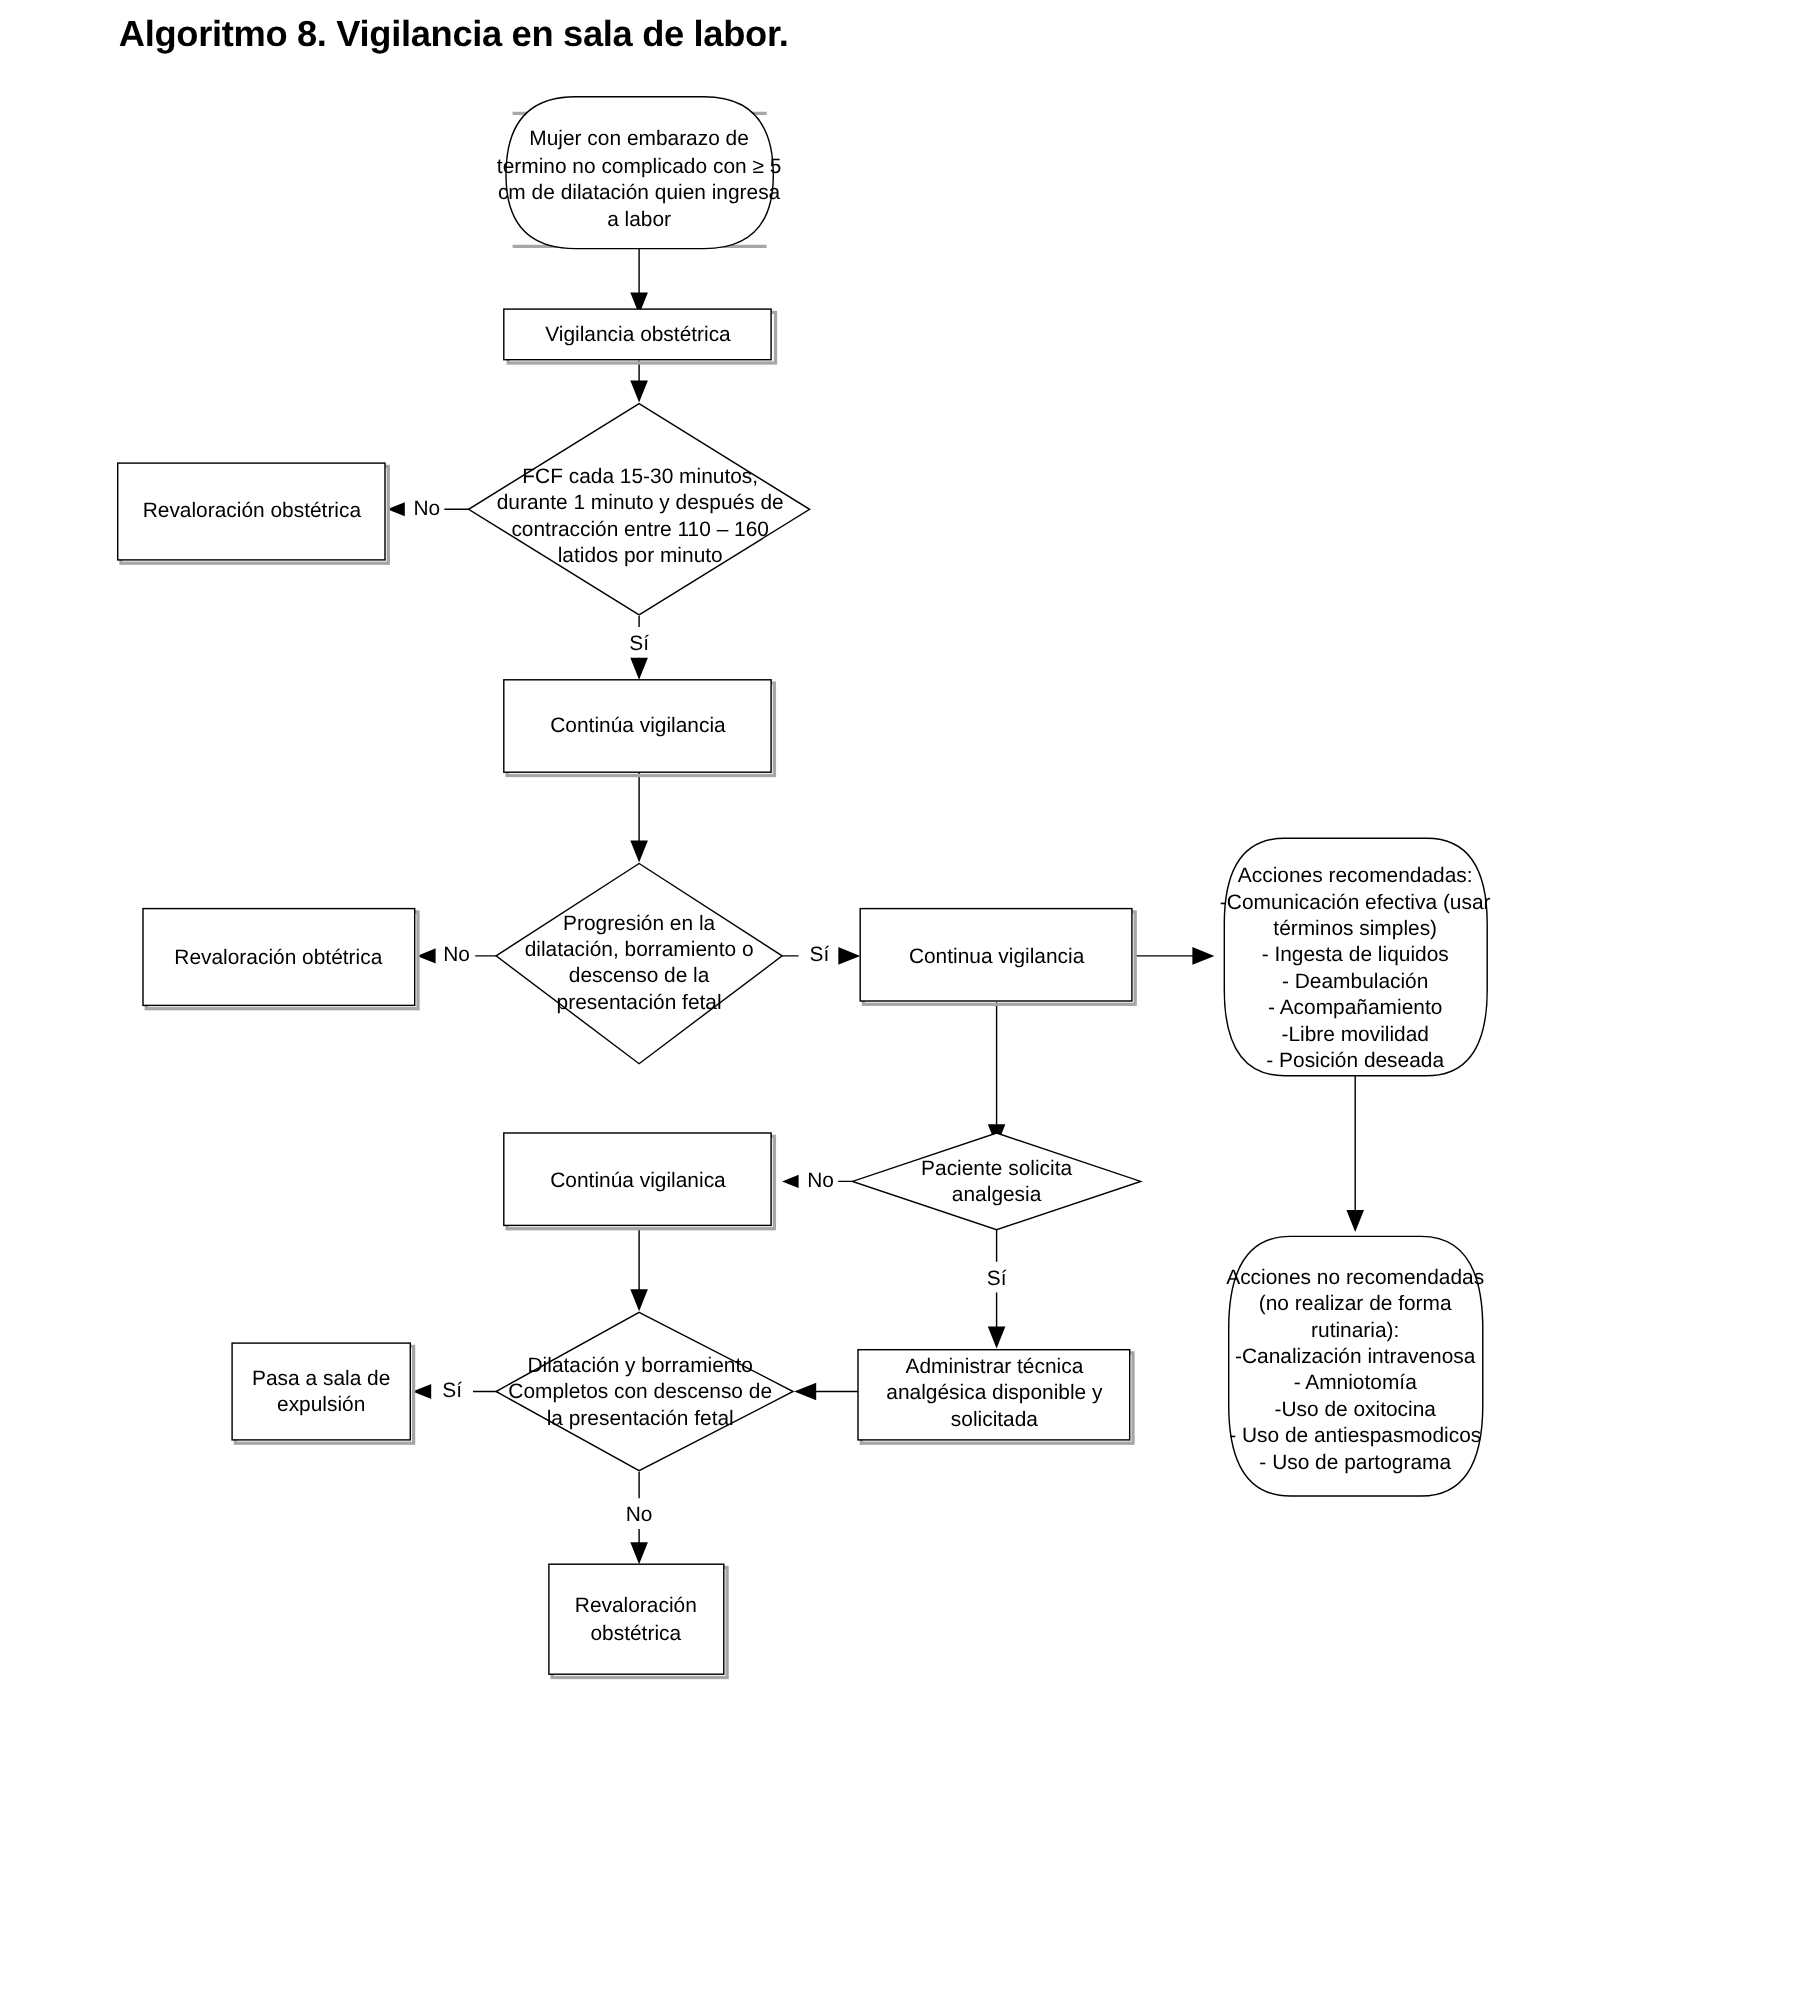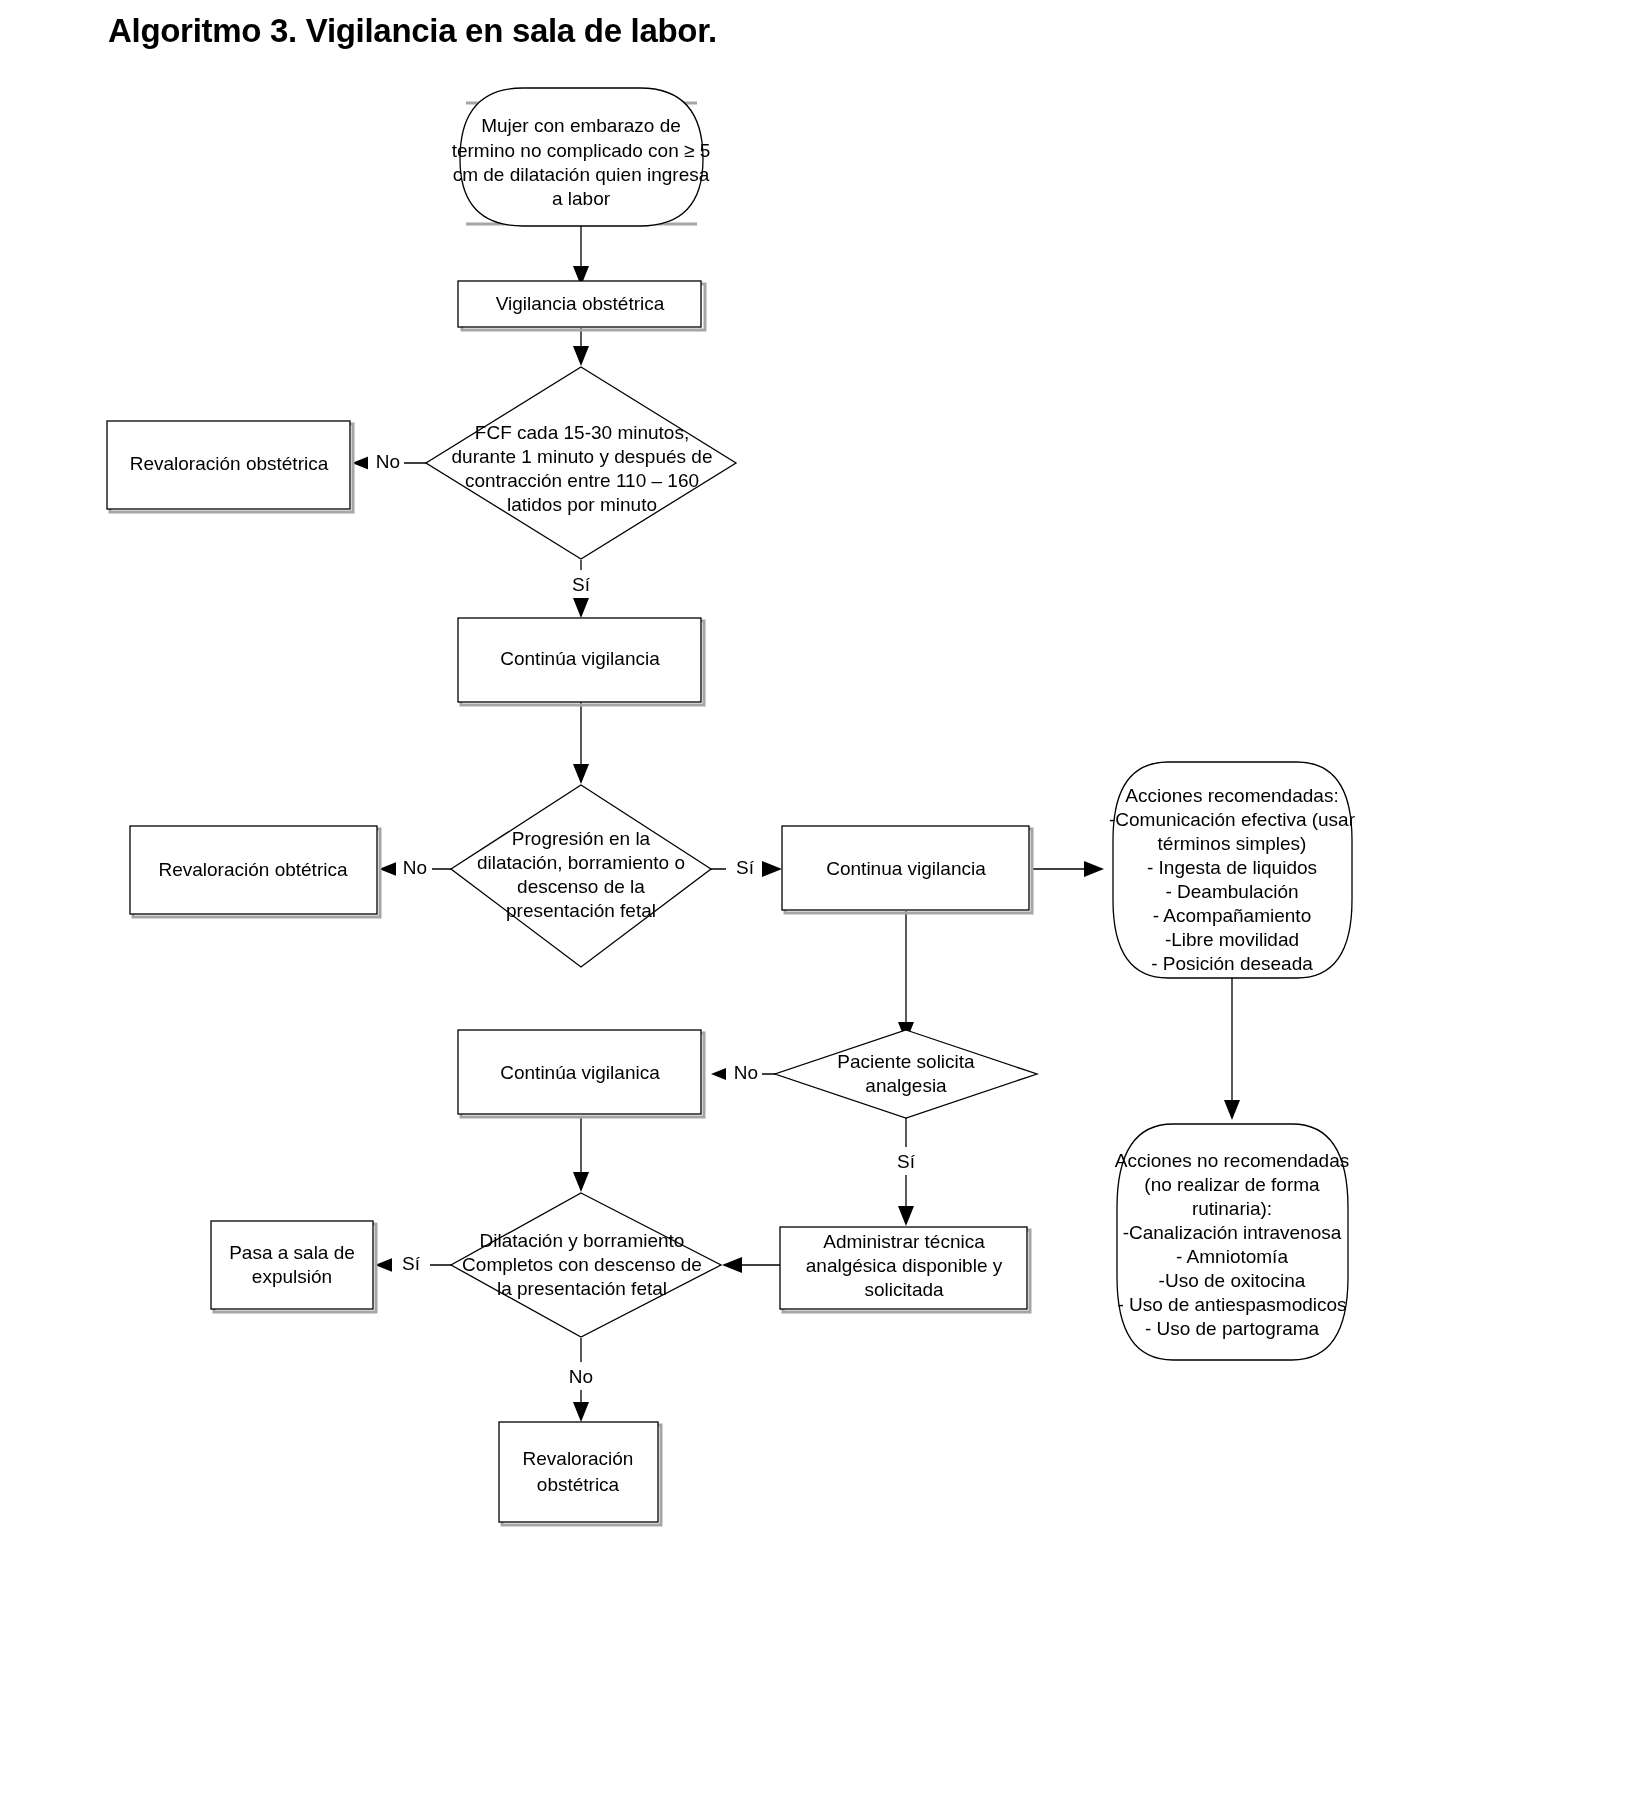--- a/index.html
+++ b/index.html
@@ -69,7 +69,7 @@
 </head>
 <body>
 
-<div id="page-title">Algoritmo 3. Vigilancia en sala de labor.</div>
+<div id="page-title">Algoritmo 8. Vigilancia en sala de labor.</div>
 
 <svg id="flow-canvas" viewBox="0 0 1640 1808" xmlns="http://www.w3.org/2000/svg">
 

